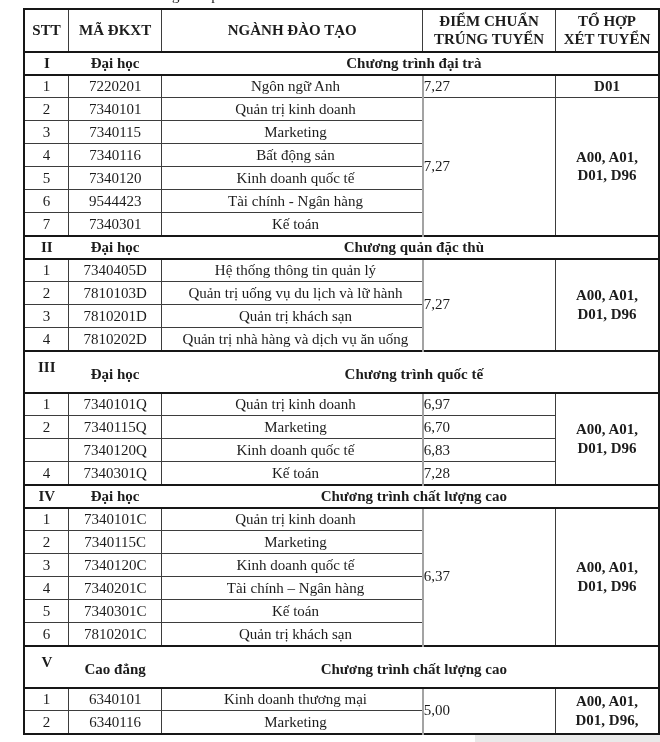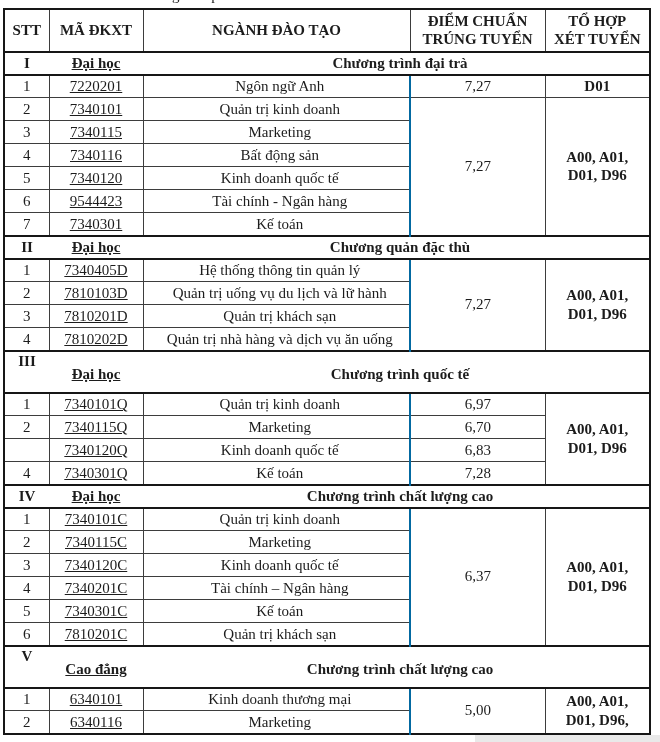--- a/index.html
+++ b/index.html
@@ -23,7 +23,7 @@
   }
 
   table.score-table {
-    position: absolute; top: 8px; left: 3px;
+    position: absolute; top: 8px; left: 23px;
     border-collapse: collapse;
     table-layout: fixed;
     border: 2px solid #161616;

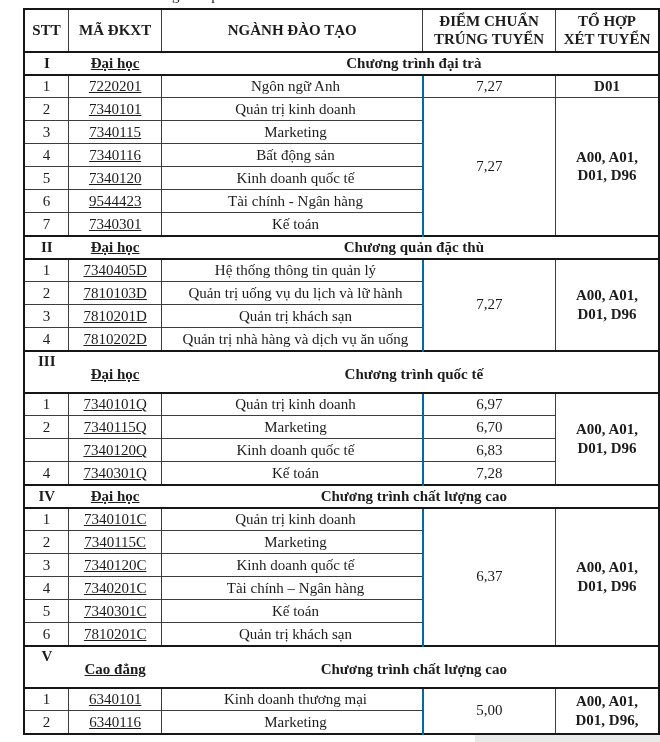--- a/index.html
+++ b/index.html
@@ -61,7 +61,7 @@
     border-bottom: 2px solid #161616;
   }
   tr.section-row td.sec-num   { text-align: center; }
-  tr.section-row td.sec-level { text-align: center; text-decoration: underline; }
+  tr.section-row td.sec-level { text-align: center; }
   tr.section-row td.sec-program { text-align: center; padding-left: 8px; }
 
   tr.section-row.tall td { height: 42px; }

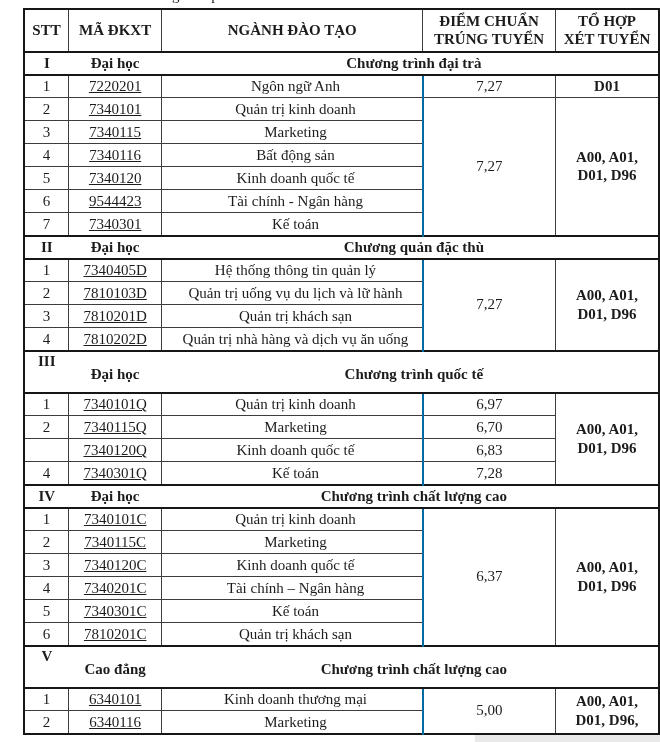--- a/index.html
+++ b/index.html
@@ -71,7 +71,7 @@
 
   tr.data-row td { height: 23px; }
   td.c-stt   { text-align: center; }
-  td.c-code  { text-align: center; text-decoration: underline; }
+  td.c-code  { text-align: center; }
   td.c-major { text-align: center; padding-left: 7px; }
   td.c-score {
     text-align: center;

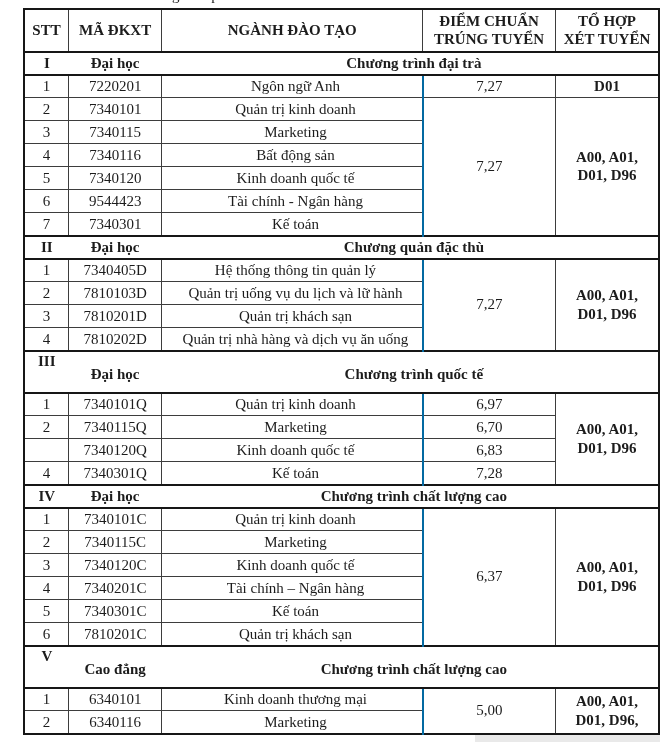--- a/index.html
+++ b/index.html
@@ -74,8 +74,7 @@
   td.c-code  { text-align: center; }
   td.c-major { text-align: center; padding-left: 7px; }
   td.c-score {
-    text-align: center;
-    border-left: 2px solid #0369a1;
+    border-left: 2px solid #a3a3a3;
     white-space: pre-line;
   }
   td.c-combo {

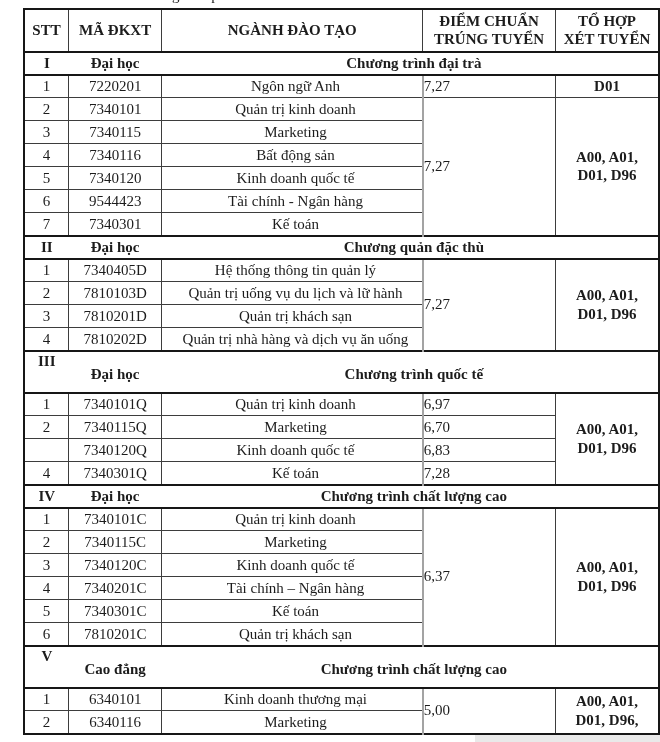--- a/index.html
+++ b/index.html
@@ -65,7 +65,7 @@
   tr.section-row td.sec-program { text-align: center; padding-left: 8px; }
 
   tr.section-row.tall td { height: 42px; }
-  tr.section-row.tall td.sec-num { vertical-align: top; padding-top: 0; margin-top: 34px; }
+  tr.section-row.tall td.sec-num { vertical-align: top; padding-top: 6px; margin-top: 34px; }
   tr.section-row.tall td.sec-level,
   tr.section-row.tall td.sec-program { vertical-align: bottom; padding-bottom: 8px; }
 

